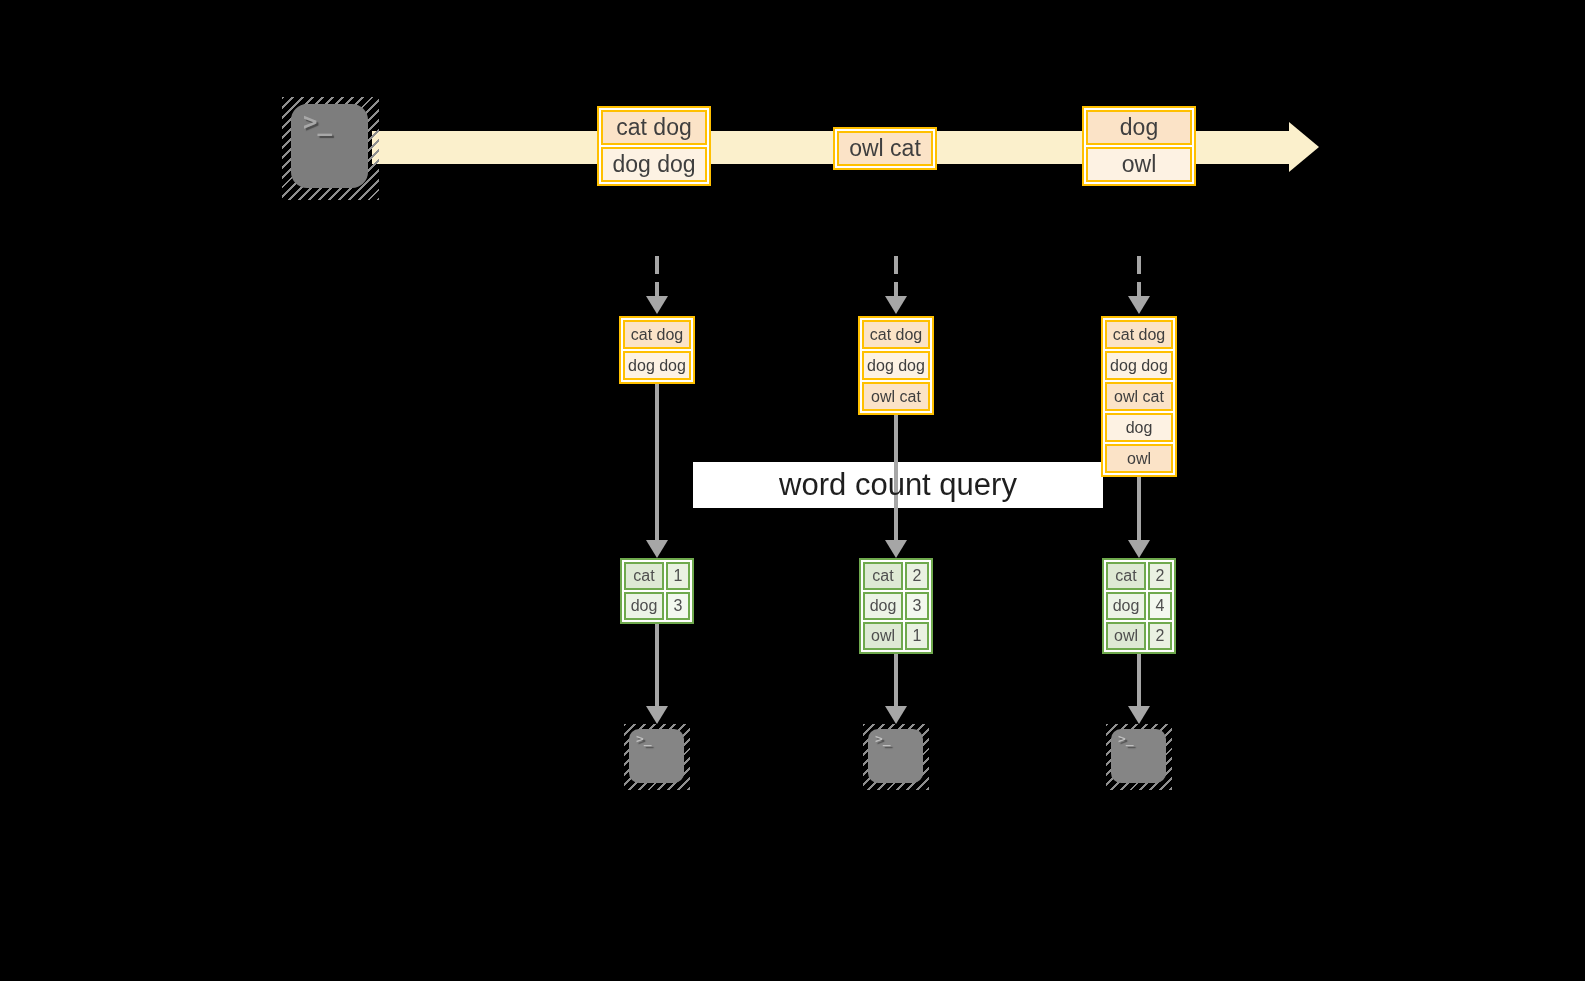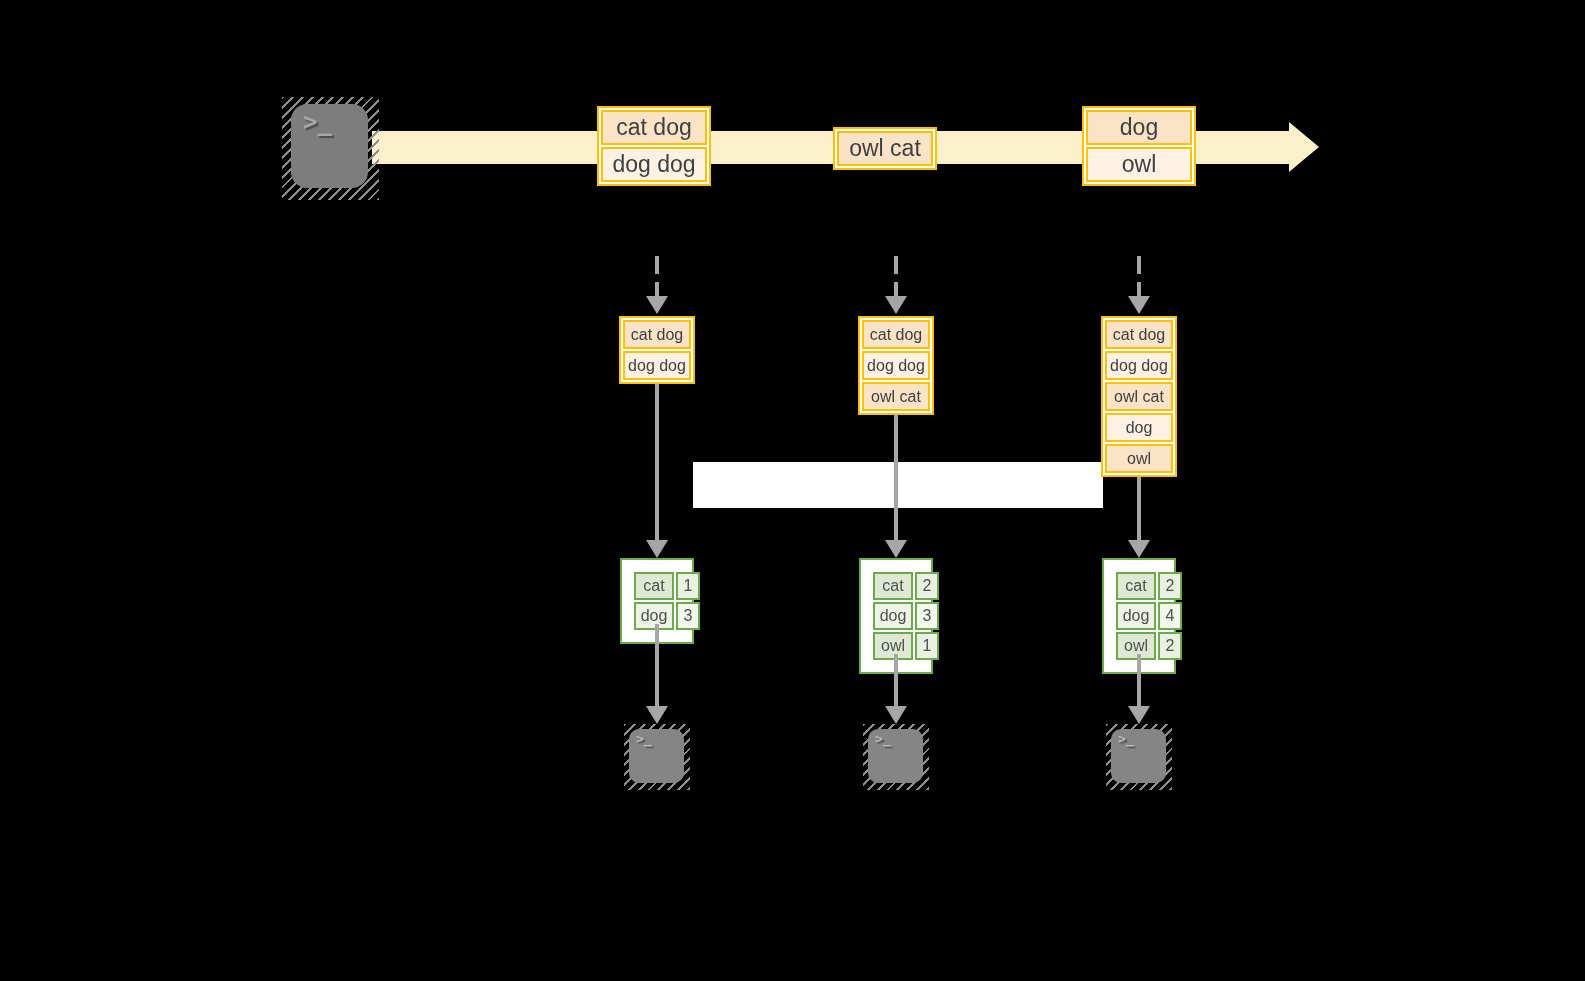--- a/index.html
+++ b/index.html
@@ -175,6 +175,7 @@
     </div>
   </div>
 
+  <div class="banner-label">word count query</div>
 
 </div>
 

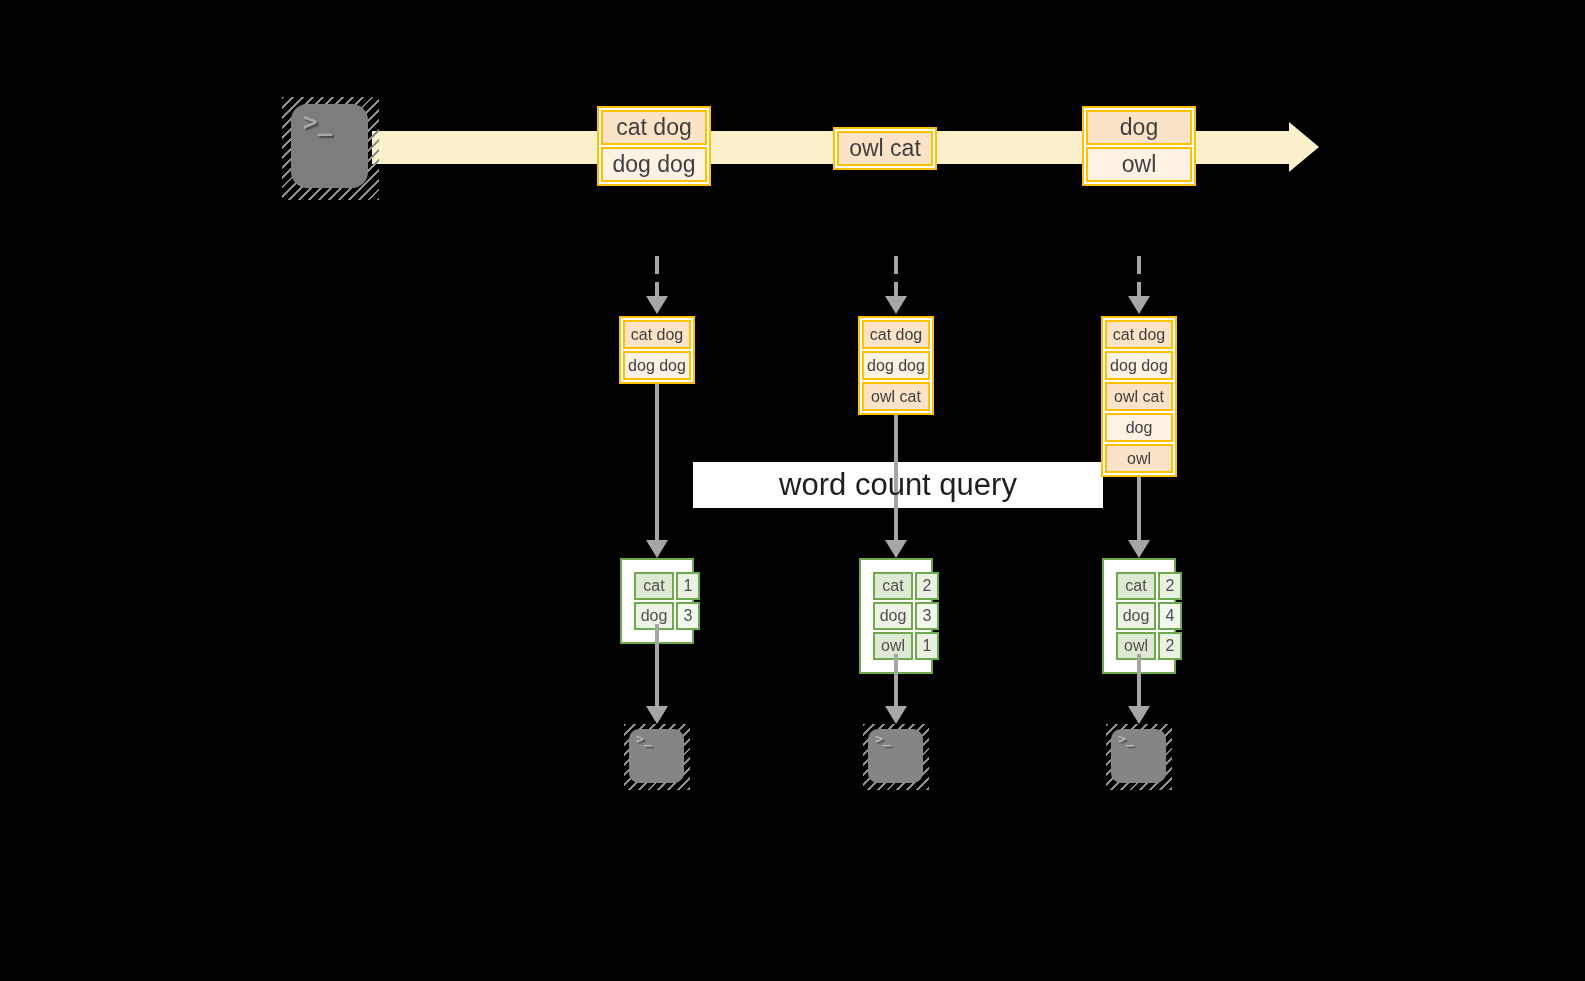--- a/index.html
+++ b/index.html
@@ -24,7 +24,7 @@
 
   
   .gtable{position:absolute;z-index:2;background:#fff;border:2px solid var(--table-border,#6FA94D);
-          padding:12px;box-sizing:border-box;display:grid;grid-template-columns:40px 24px;gap:2px;width:74px;}
+          padding:2px;box-sizing:border-box;display:grid;grid-template-columns:40px 24px;gap:2px;width:74px;}
   .gcell{border:2px solid var(--table-border,#6FA94D);height:28px;box-sizing:border-box;
          display:flex;align-items:center;justify-content:center;font-size:16px;color:#4f4f4f;}
   .gw-a{background:var(--table-fill-dark,#DEE9D4);}

